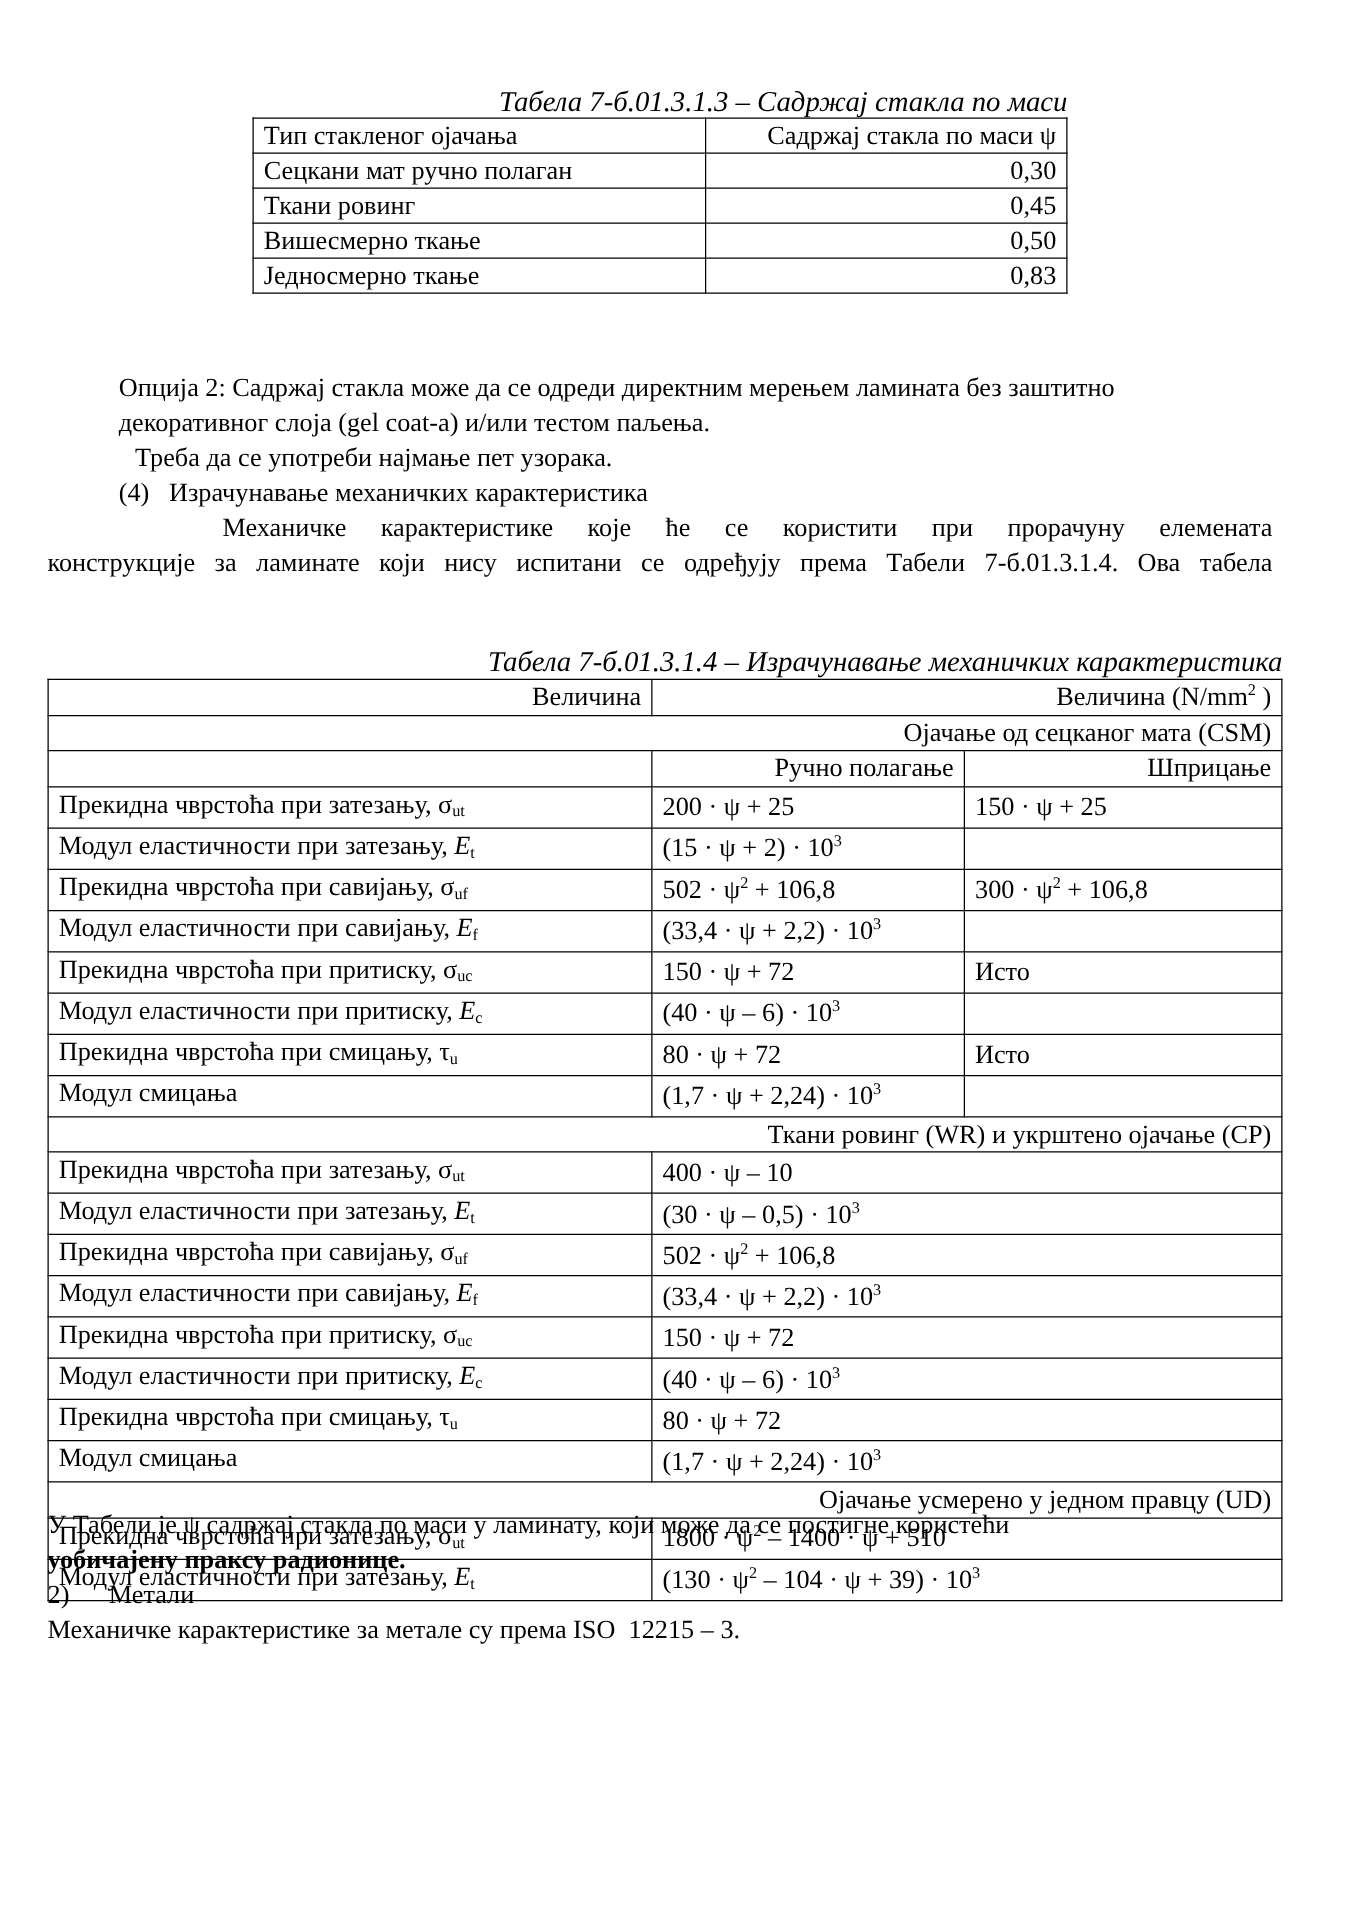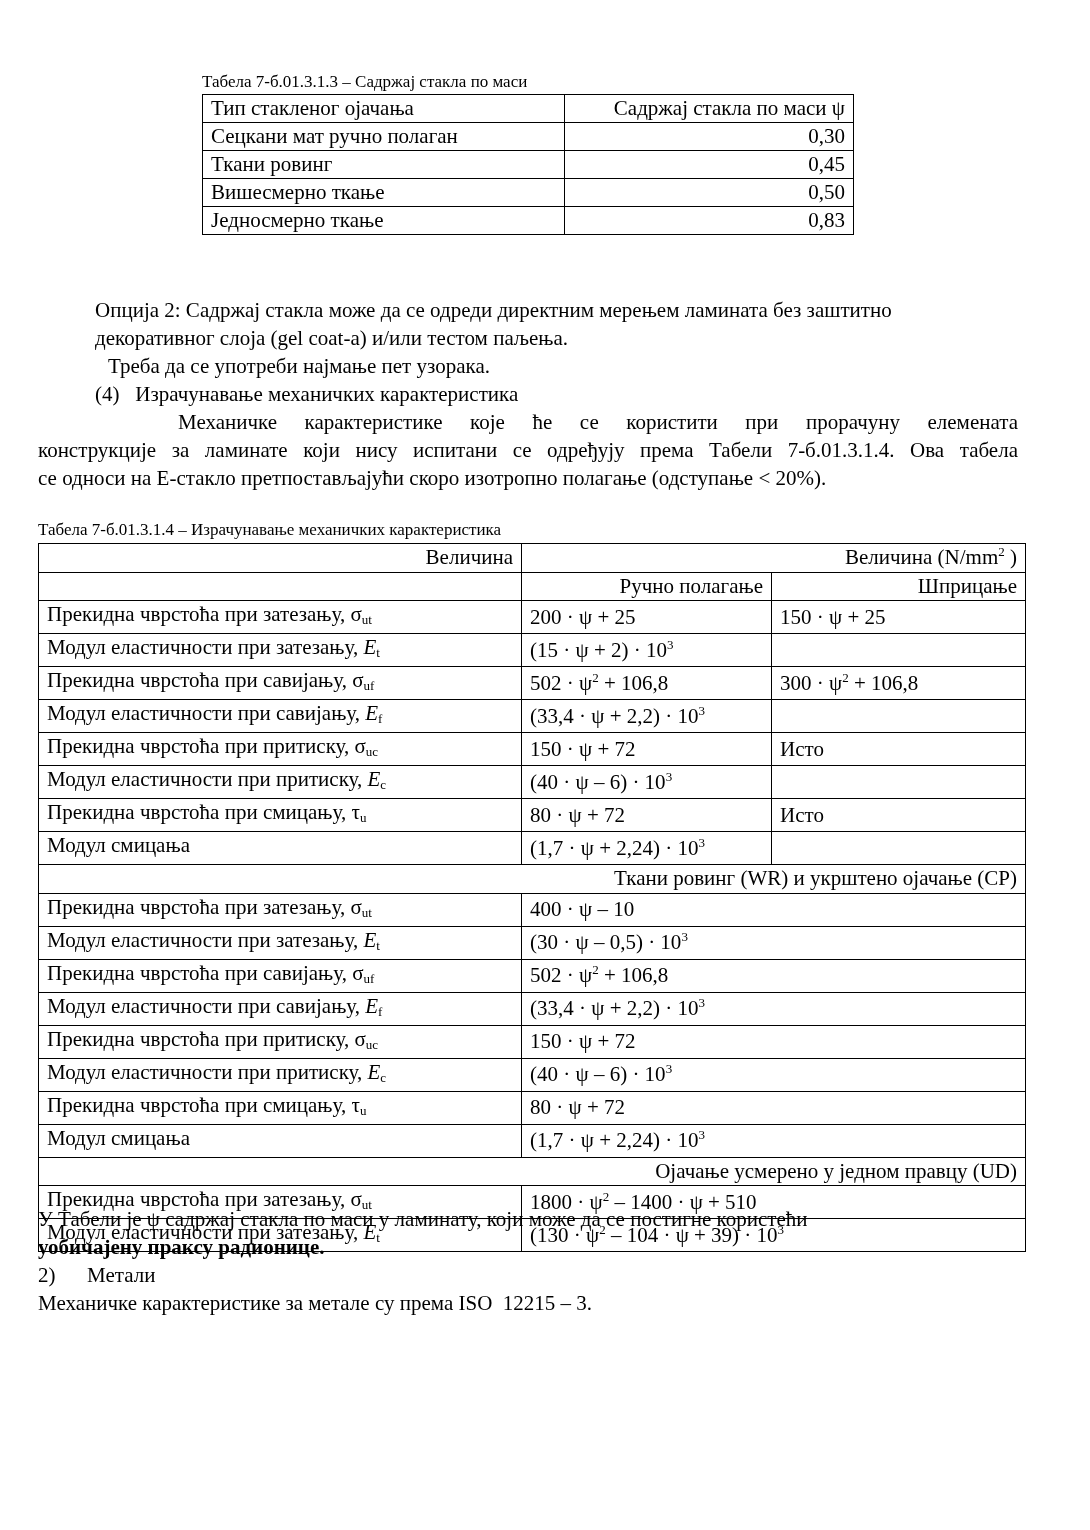--- a/index.html
+++ b/index.html
@@ -5,7 +5,7 @@
   html, body { margin:0; padding:0; background:#ffffff; }
   body { width:1090px; height:1530px; position:relative; font-family:"Liberation Serif","DejaVu Serif",serif; color:#000; font-size:21px; }
   .page { position:absolute; left:0; top:0; width:1090px; height:1530px; }
-  .caption { text-align:left; font-size:17px; line-height:24px; }
+  .caption { text-align:right; font-size:23px; line-height:24px;font-style:italic; }
   table { border-collapse:collapse; }
   td { border:1px solid #000; padding:0 8px; font-size:21px; line-height:27px; height:27px; white-space:nowrap; vertical-align:middle; }
   .center { text-align:right; }

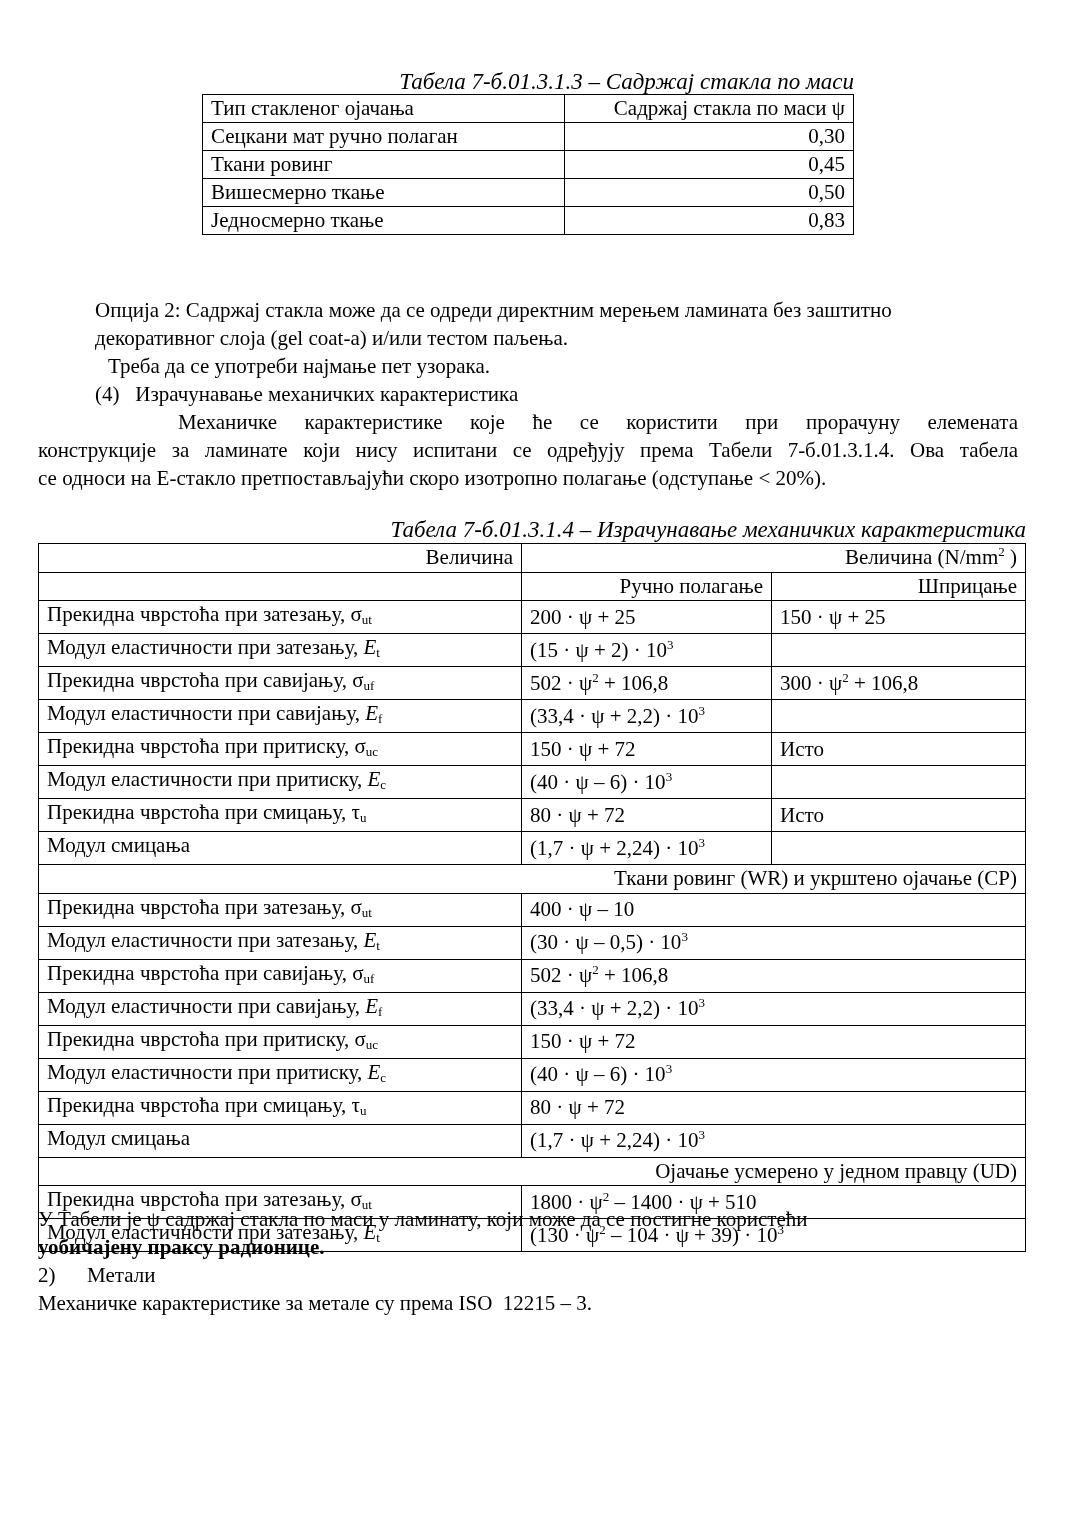--- a/index.html
+++ b/index.html
@@ -62,7 +62,6 @@
   <p class="para" style="top:380px; white-space:pre;">(4)   Израчунавање механичких карактеристика</p>
   <p class="para justify-last" style="top:408px; left:178px; width:840px;">Механичке карактеристике које ће се користити при прорачуну елемената</p>
   <p class="para justify-last" style="top:436px; left:38px; width:980px;">конструкције за ламинате који нису испитани се одређују према Табели 7-б.01.3.1.4. Ова табела</p>
-  <p class="para" style="top:464px; left:38px; width:980px;">се односи на Е-стакло претпостављајући скоро изотропно полагање (одступање &lt; 20%).</p>
 
   <div class="caption t2-cap">Табела 7-б.01.3.1.4 – Израчунавање механичких карактеристика</div>
   <table id="t2">

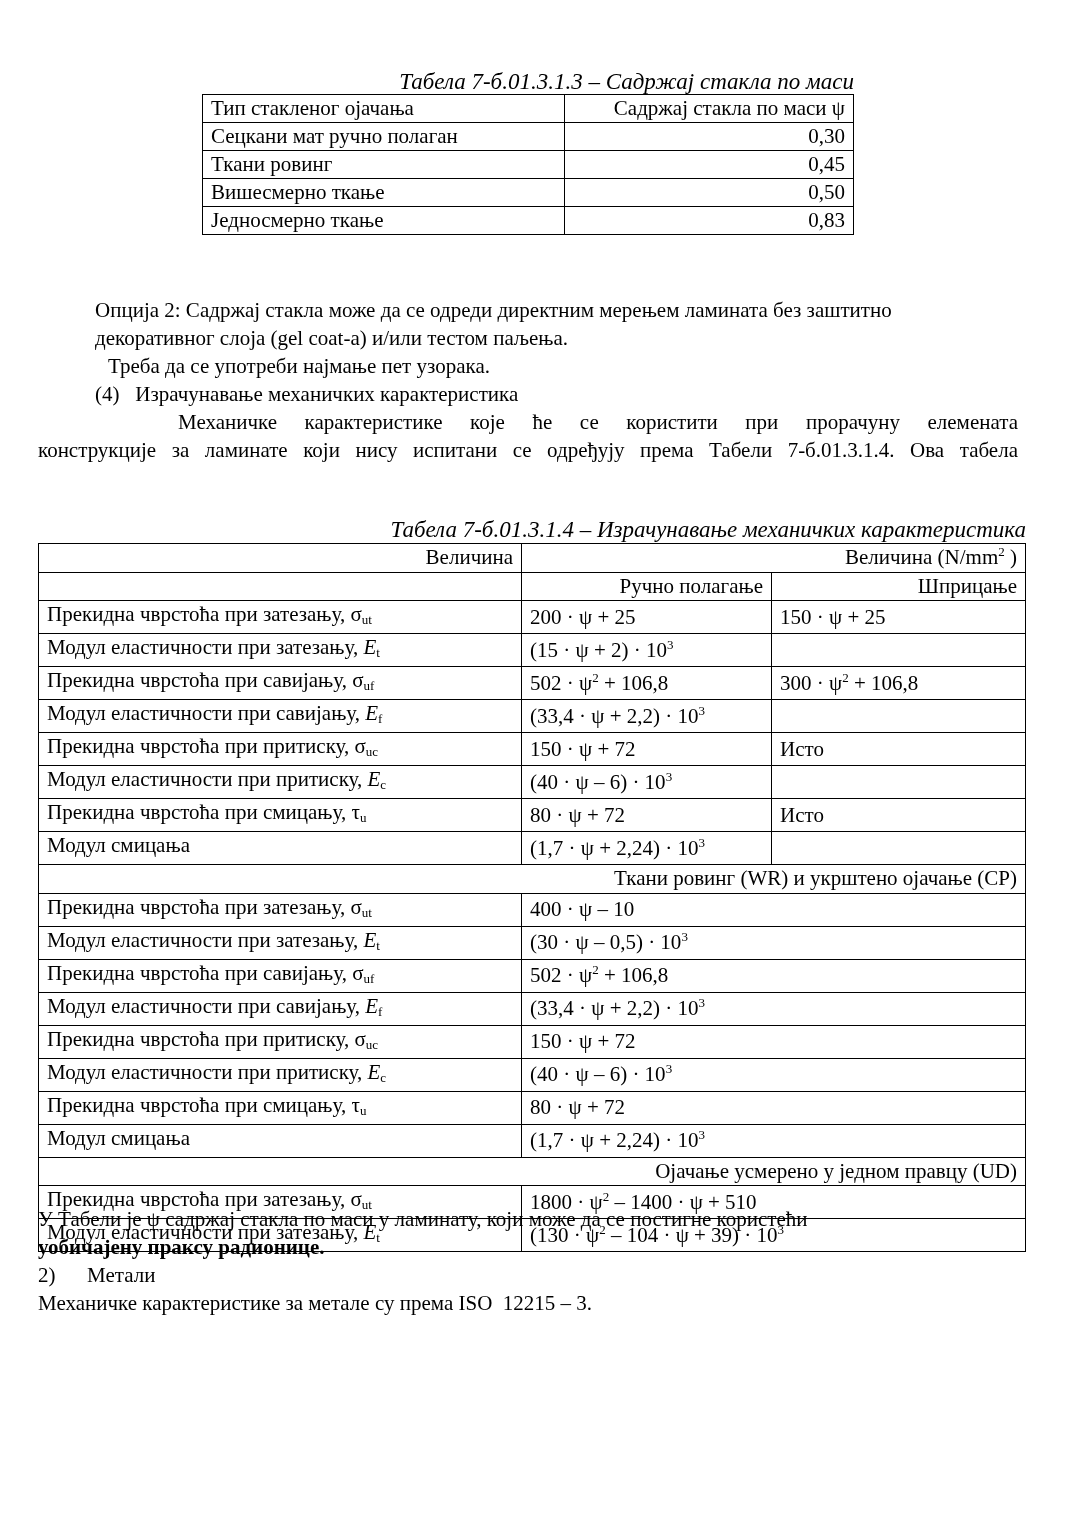--- a/index.html
+++ b/index.html
@@ -69,6 +69,9 @@
         <tr>
       <td class="center" style="width:466px">Величина</td>
       <td class="center" colspan="2"><span>Величина (N/mm</span><sup>2</sup><span> )</span></td>
+    </tr>
+    <tr>
+      <td class="center" colspan="3">Ојачање од сецканог мата (CSM)</td>
     </tr>
     <tr>
       <td></td>

